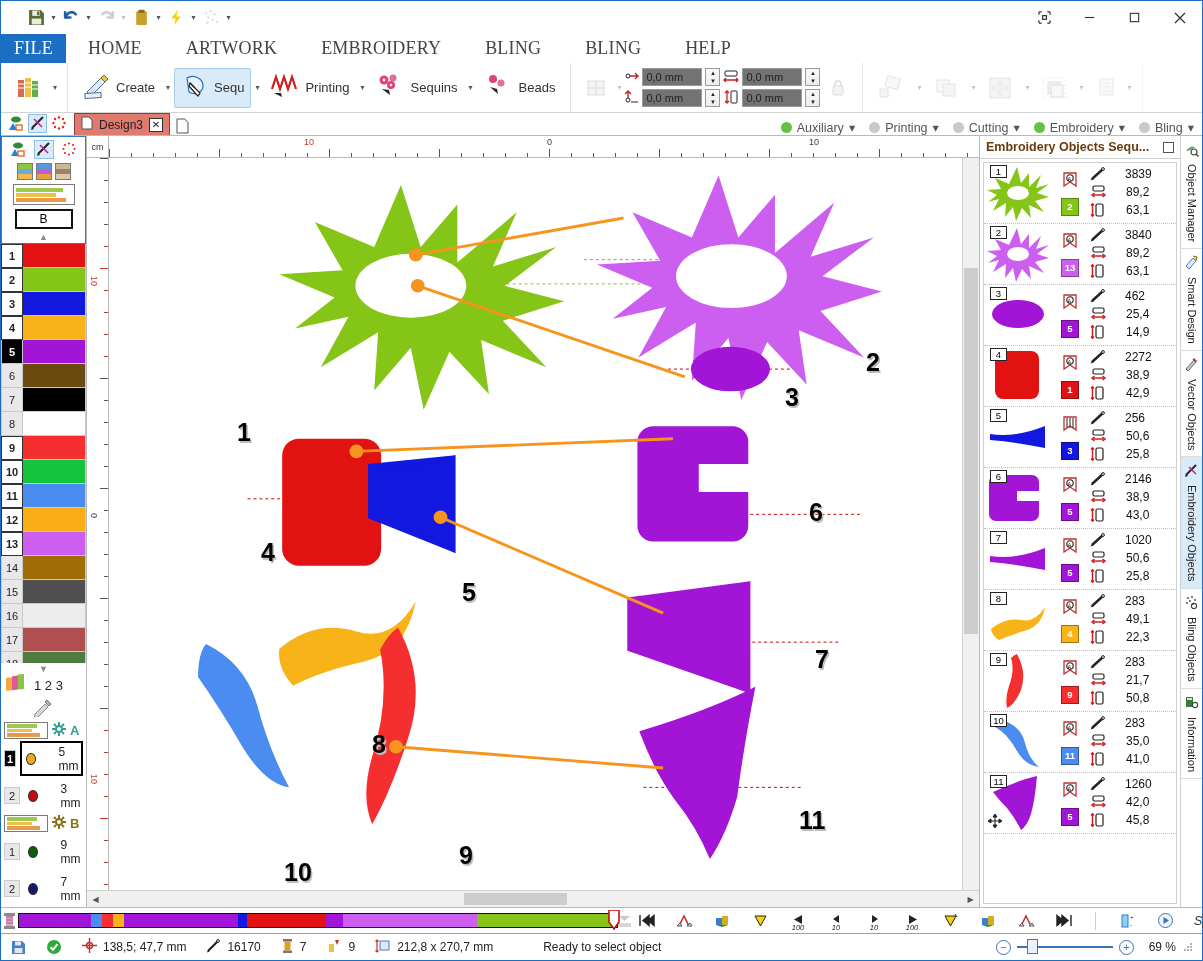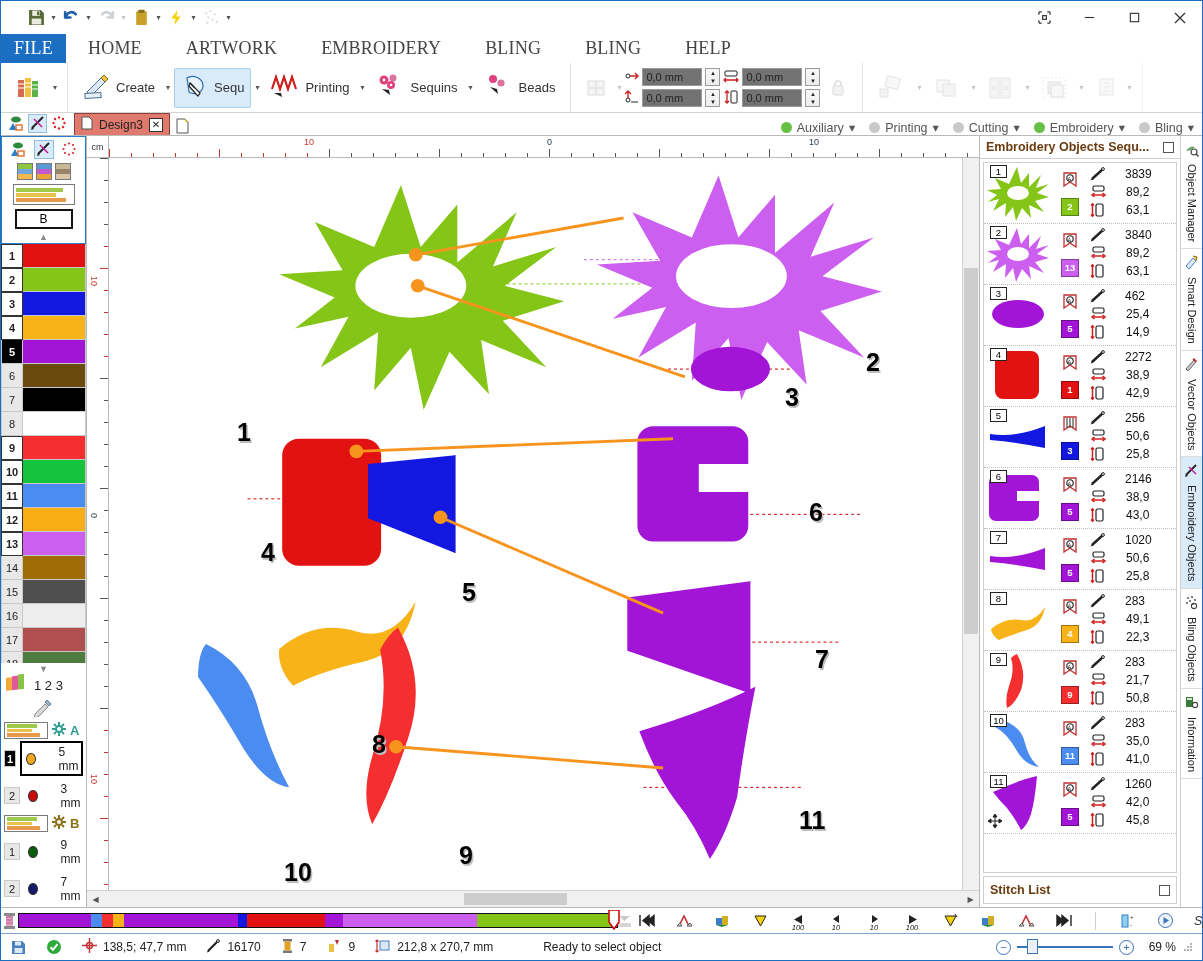--- a/index.html
+++ b/index.html
@@ -1374,10 +1374,6 @@
      </div>
             </div>
           </div>
-        <div class="stitchlist">
-          <span>Stitch List</span>
-          <span class="sq"></span>
-        </div>
       </div>
       <div class="vtabs" id="vtabs">
           <div class="vtab">

